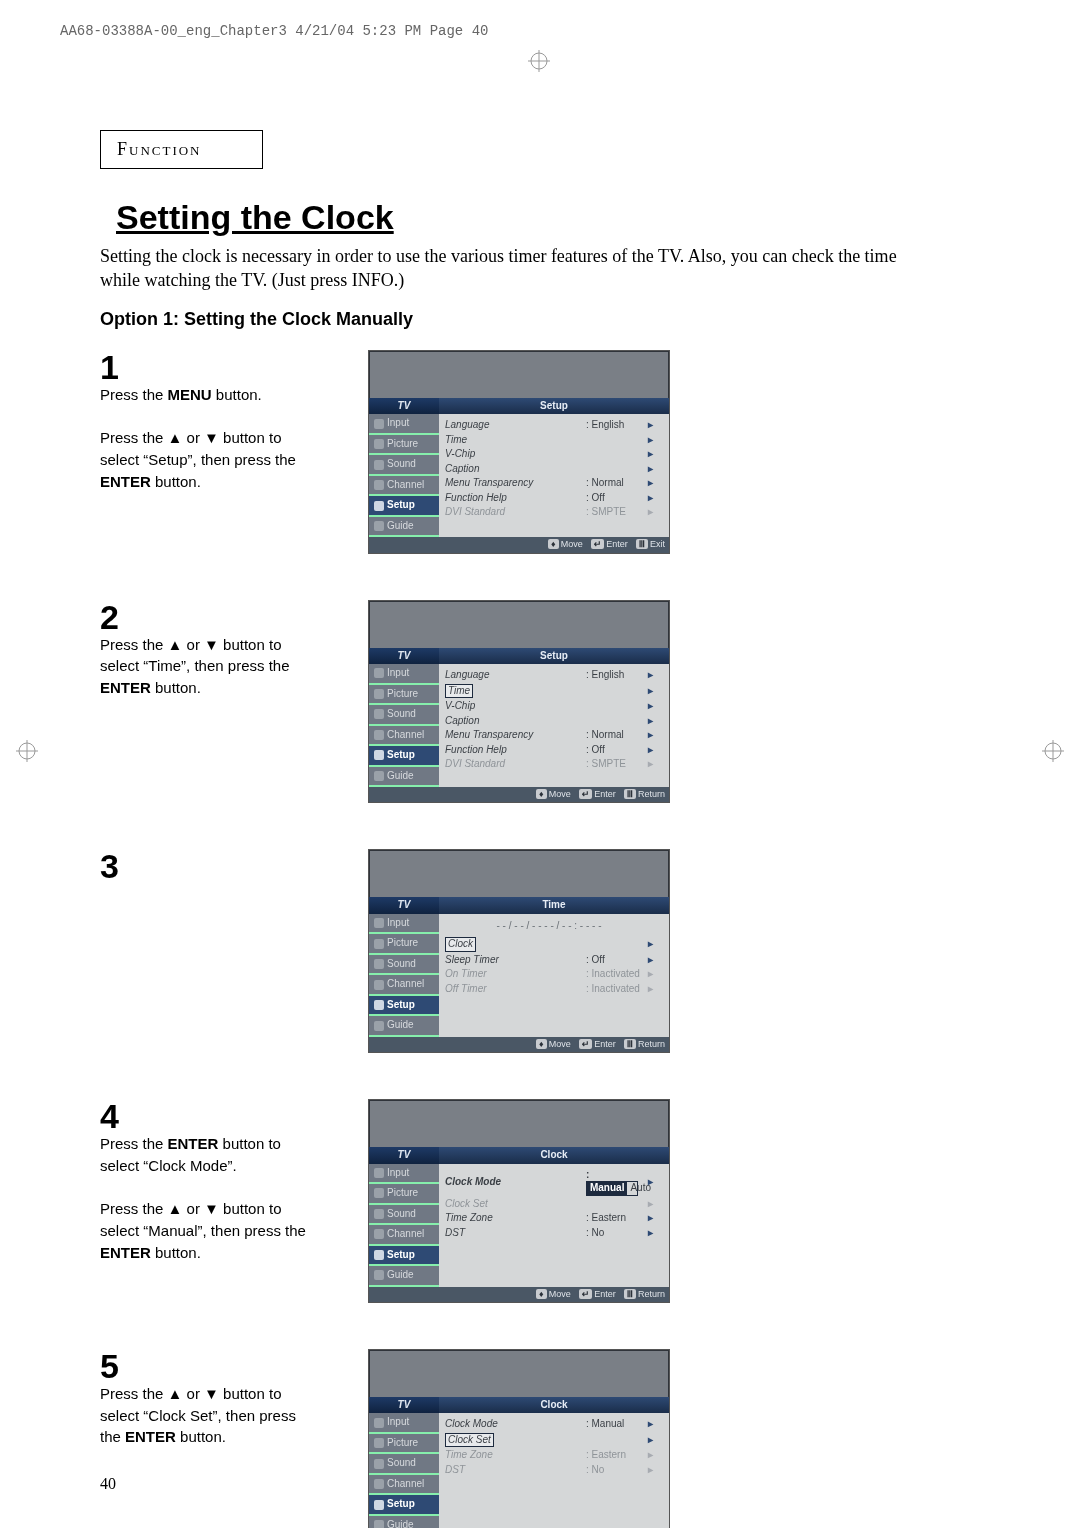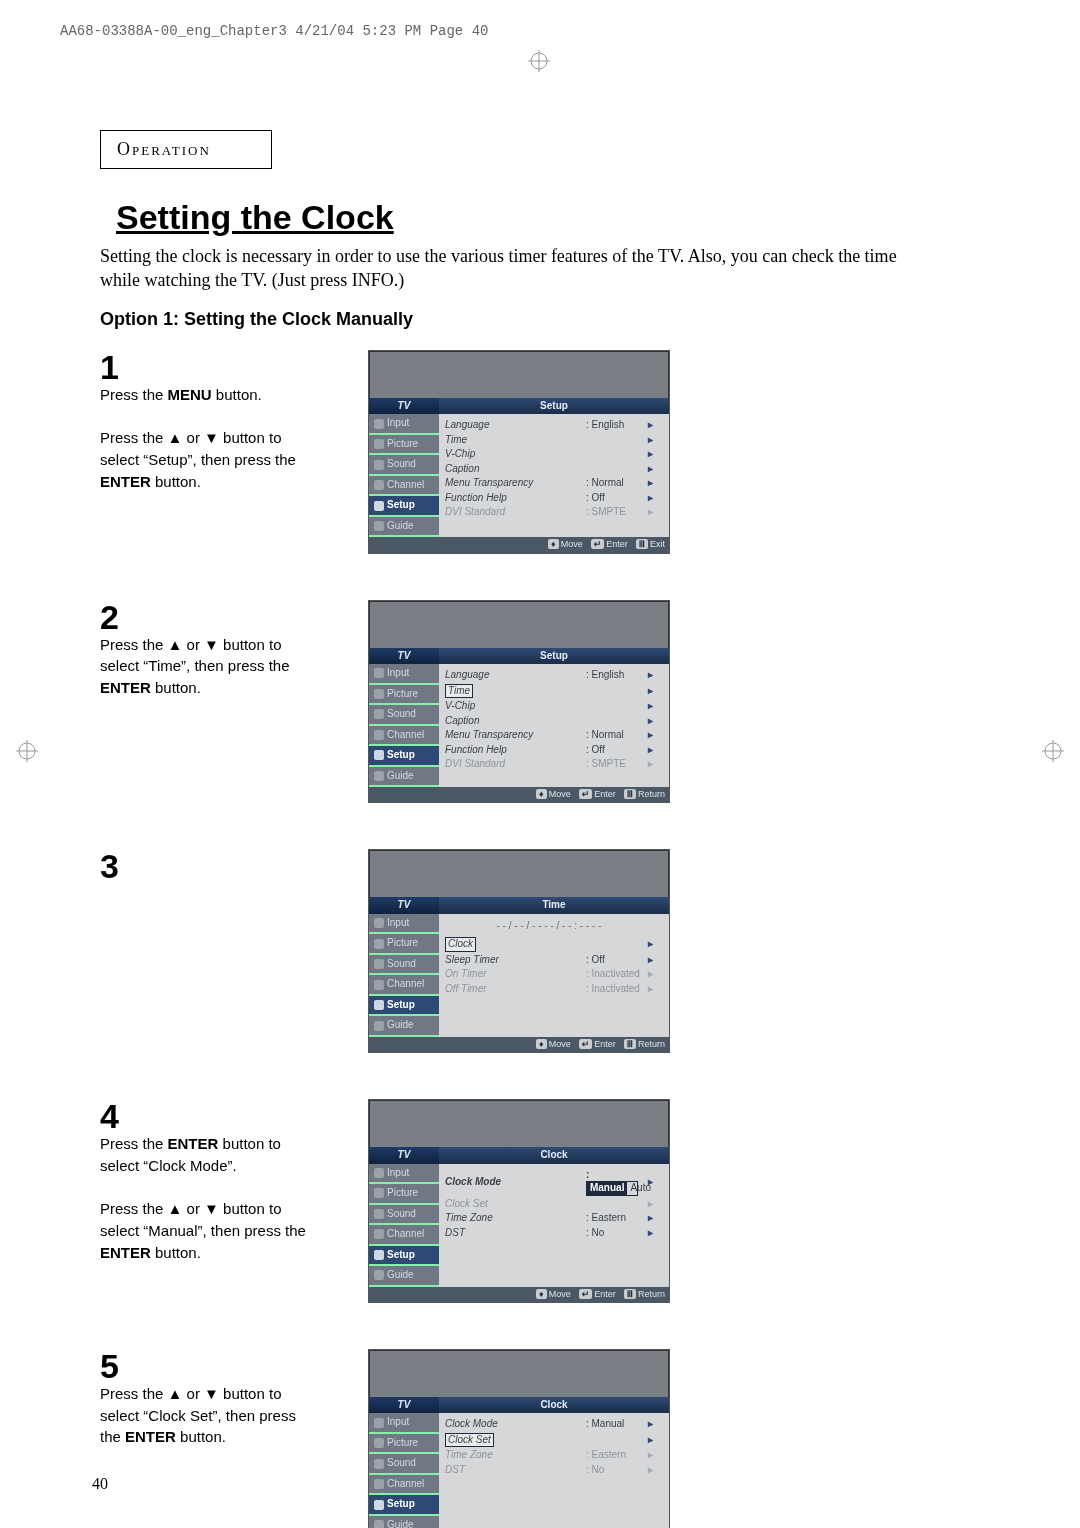--- a/index.html
+++ b/index.html
@@ -92,7 +92,7 @@
   </div>
 
   <div class="content">
-    <div class="opbox">Operation</div>
+    <div class="opbox">Function</div>
 
     <div class="h1">Setting the Clock</div>
     <div class="intro">Setting the clock is necessary in order to use the various timer features of the TV. Also, you can check the time while watching the TV. (Just press INFO.)</div>

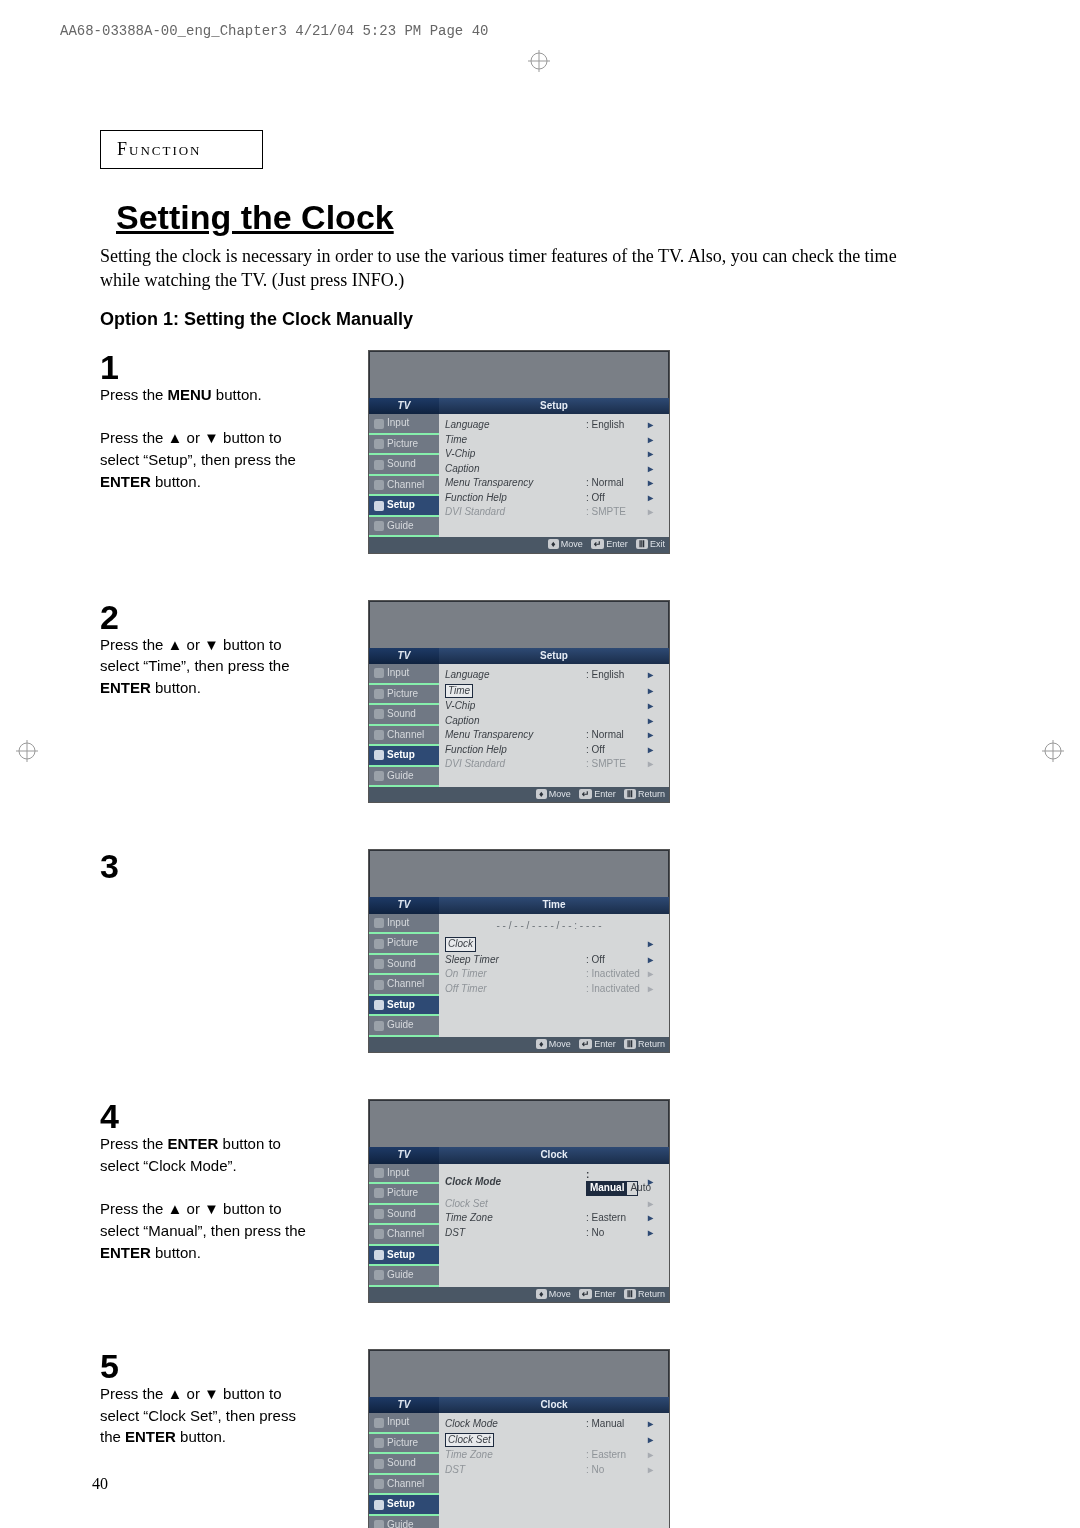--- a/index.html
+++ b/index.html
@@ -27,7 +27,7 @@
   .steptext{font:15px/1.45 Arial,Helvetica,sans-serif;max-width:210px;}
   .steptext b{font-weight:bold;}
   .arrow{font-family:Arial,sans-serif;}
-  .pagenum{position:absolute;bottom:36px;left:92px;font:16px/1 Georgia,serif;}
+  .pagenum{position:absolute;bottom:36px;left:100px;font:16px/1 Georgia,serif;}
   
   .osd{width:300px;font:10px/1.25 Arial,Helvetica,sans-serif;color:var(--osd-text);background:var(--osd-bg);border:1px solid #555;box-shadow:0 0 0 1px #30343a inset;}
   .osd .hdr{display:flex;font-weight:bold;margin-top:47px;}

